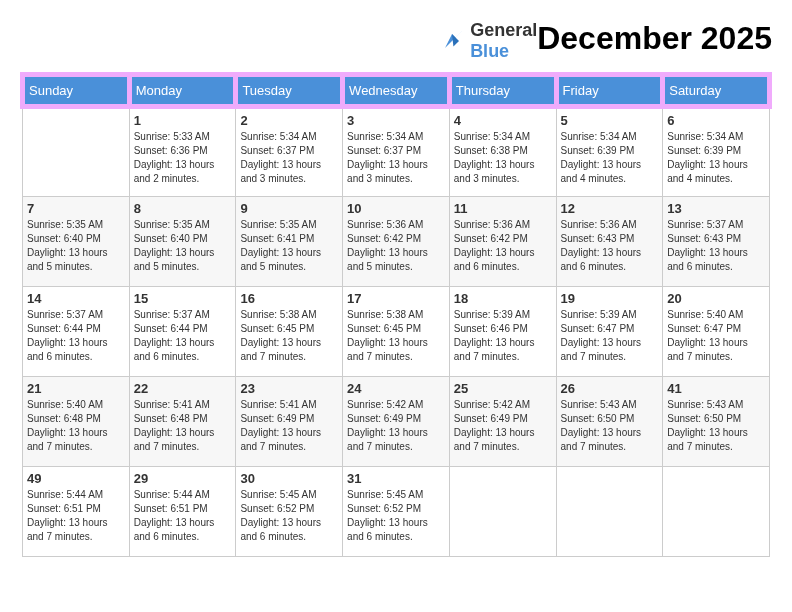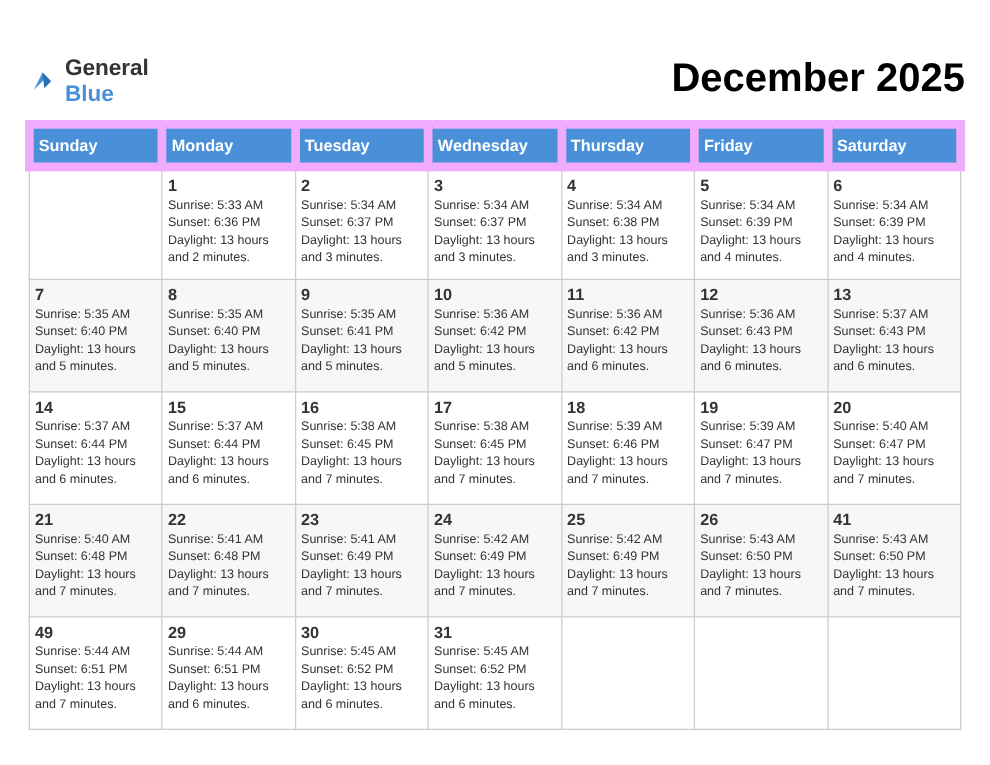--- a/index.html
+++ b/index.html
@@ -12,10 +12,9 @@
     }
     .header-area {
       display: flex;
-      justify-content: space-between;
+      justify-content: flex-end;
       align-items: flex-start;
       margin-bottom: 10px;
-      margin-top: 24px;
     }
     .logo {
       display: flex;

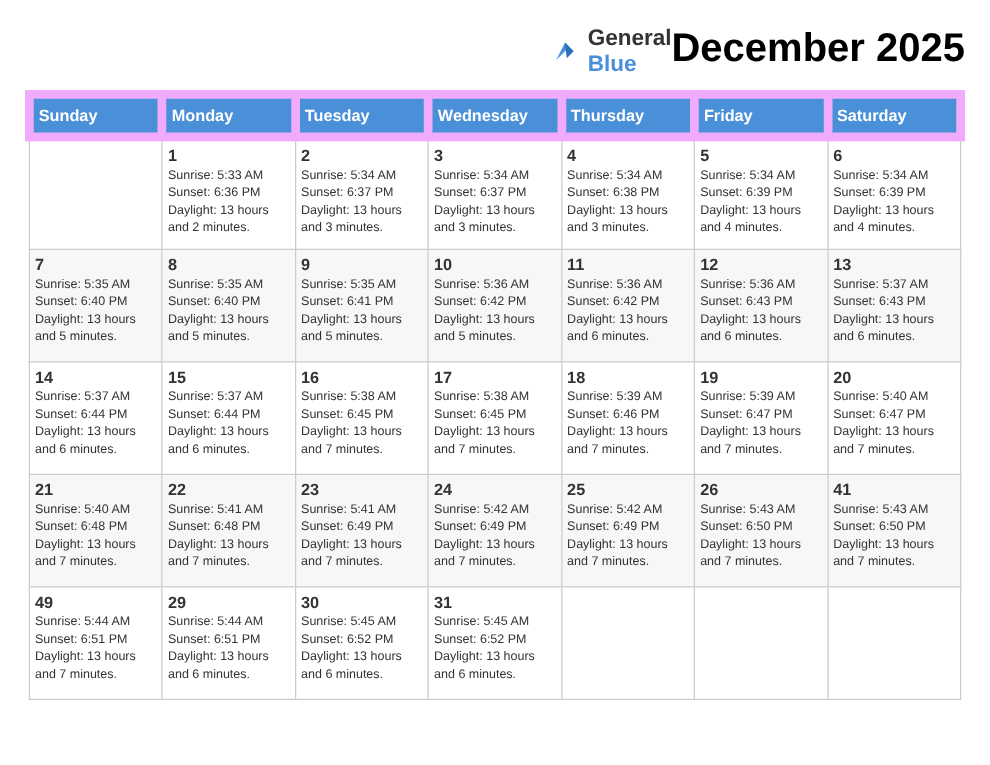--- a/index.html
+++ b/index.html
@@ -50,8 +50,8 @@
       padding: 6px 4px;
       text-align: left;
       font-size: 13px;
-      font-weight: bold;
-      border: 7px solid #f0abfc;
+      font-weight: normal;
+      border: 5px solid #f0abfc;
     }
     tbody td {
       border: 1px solid #ccc;

